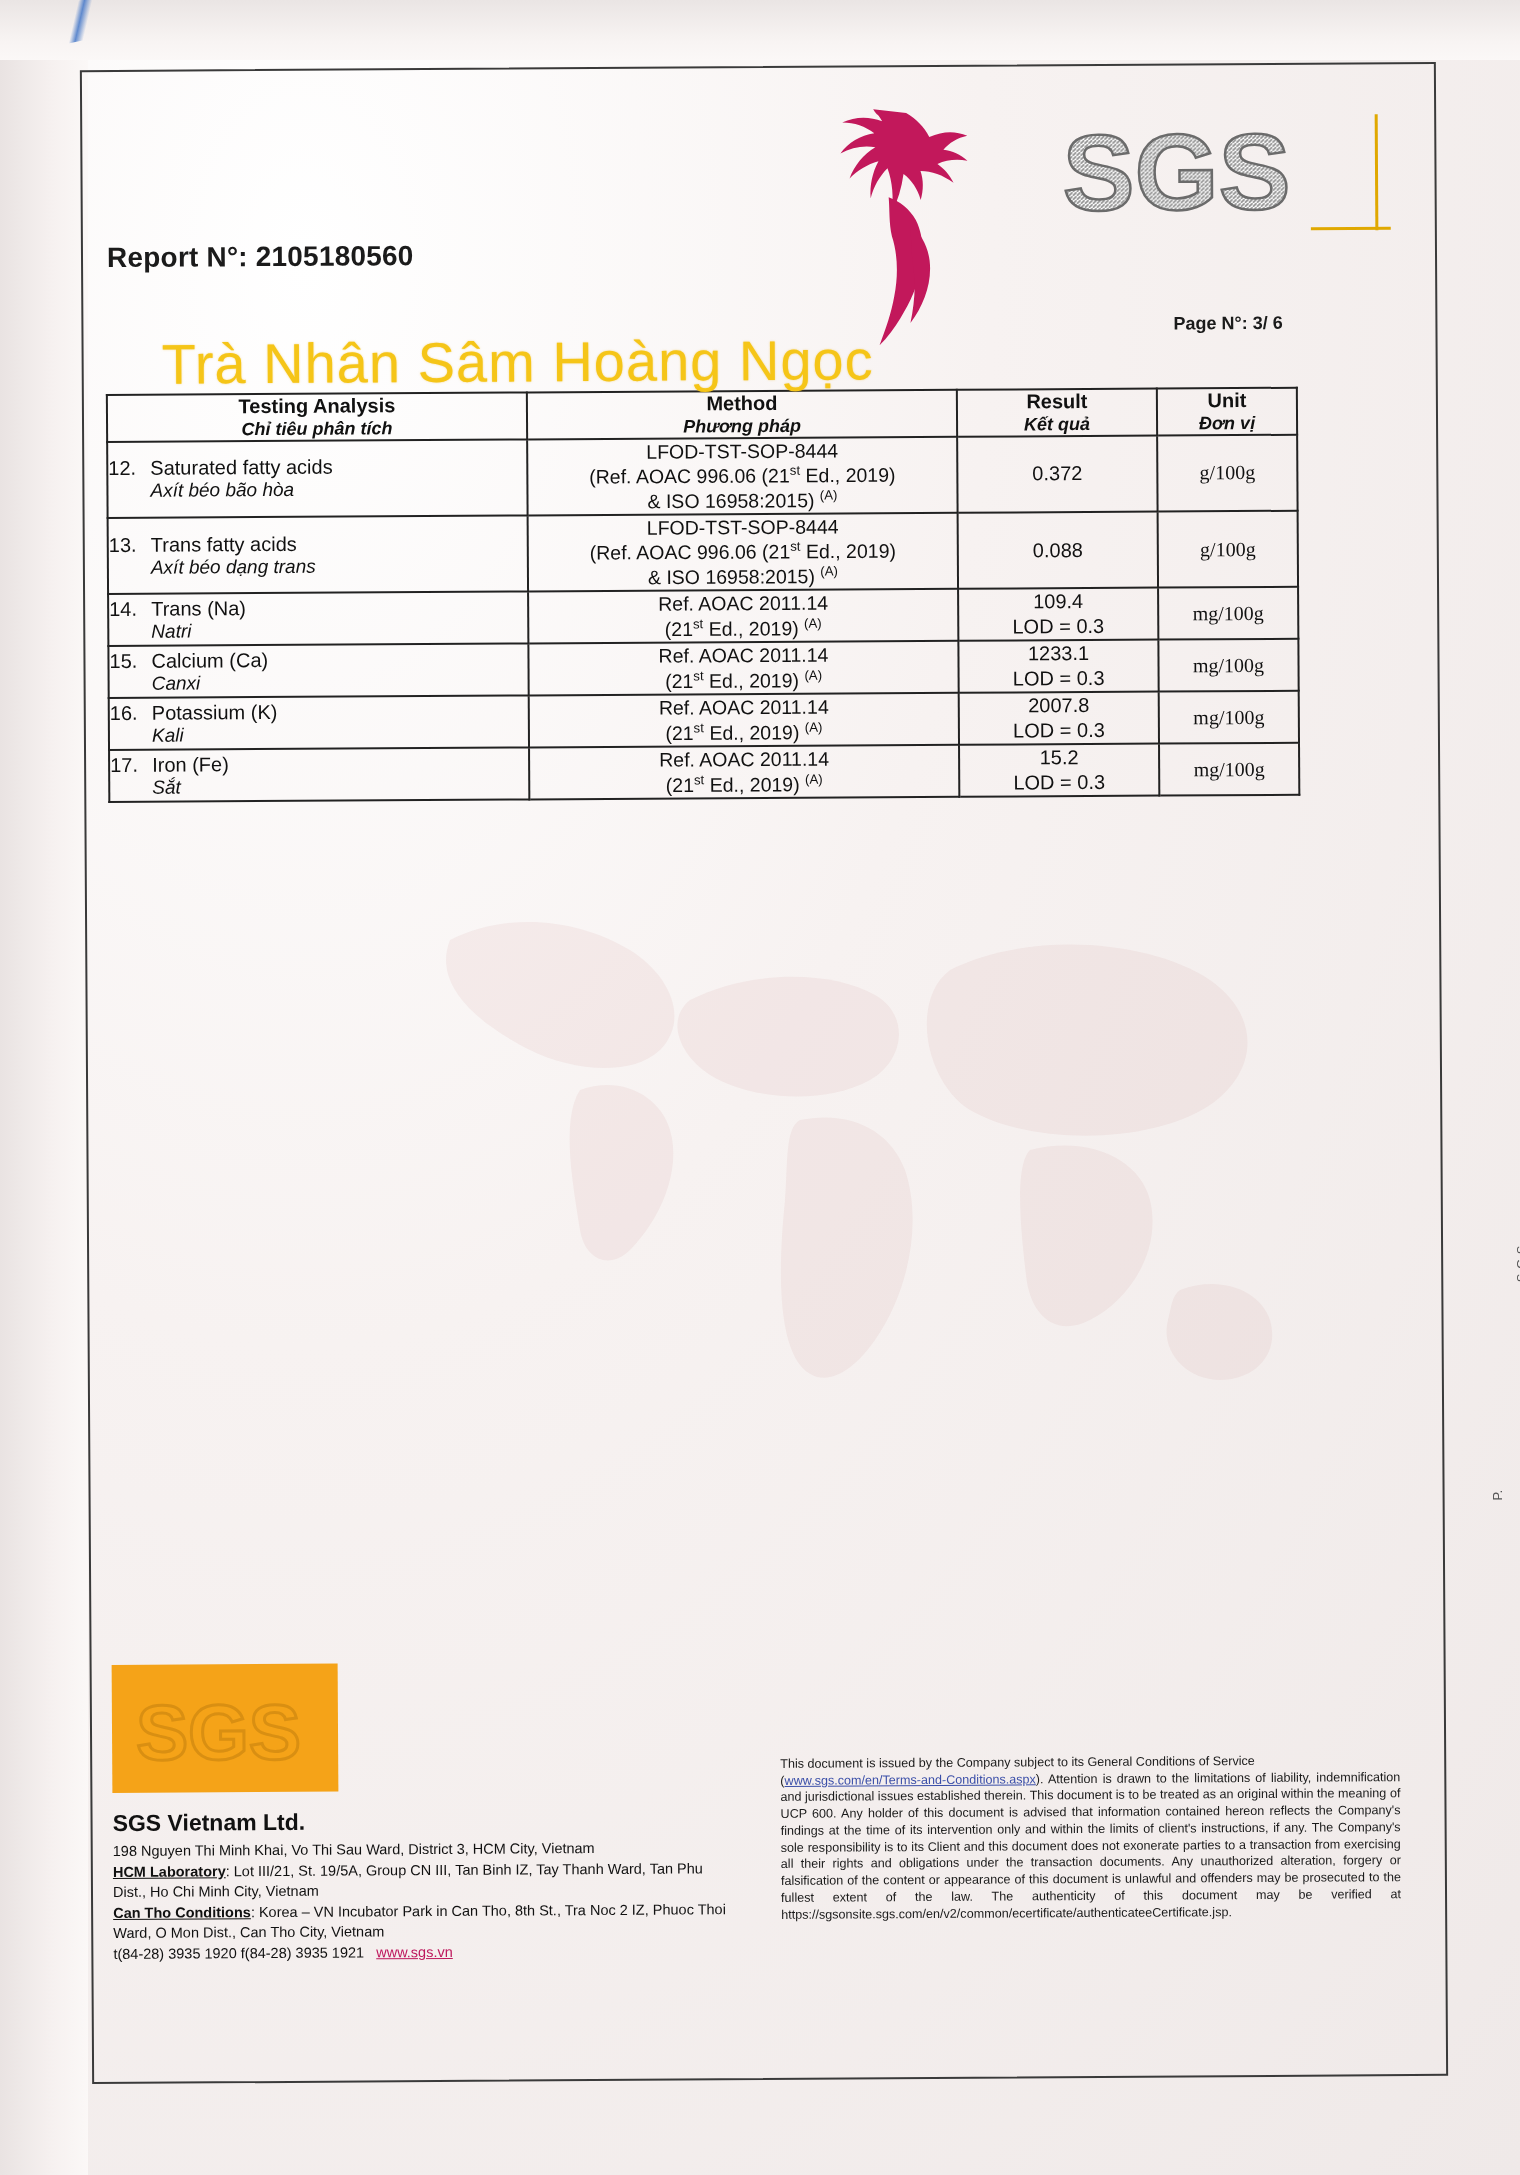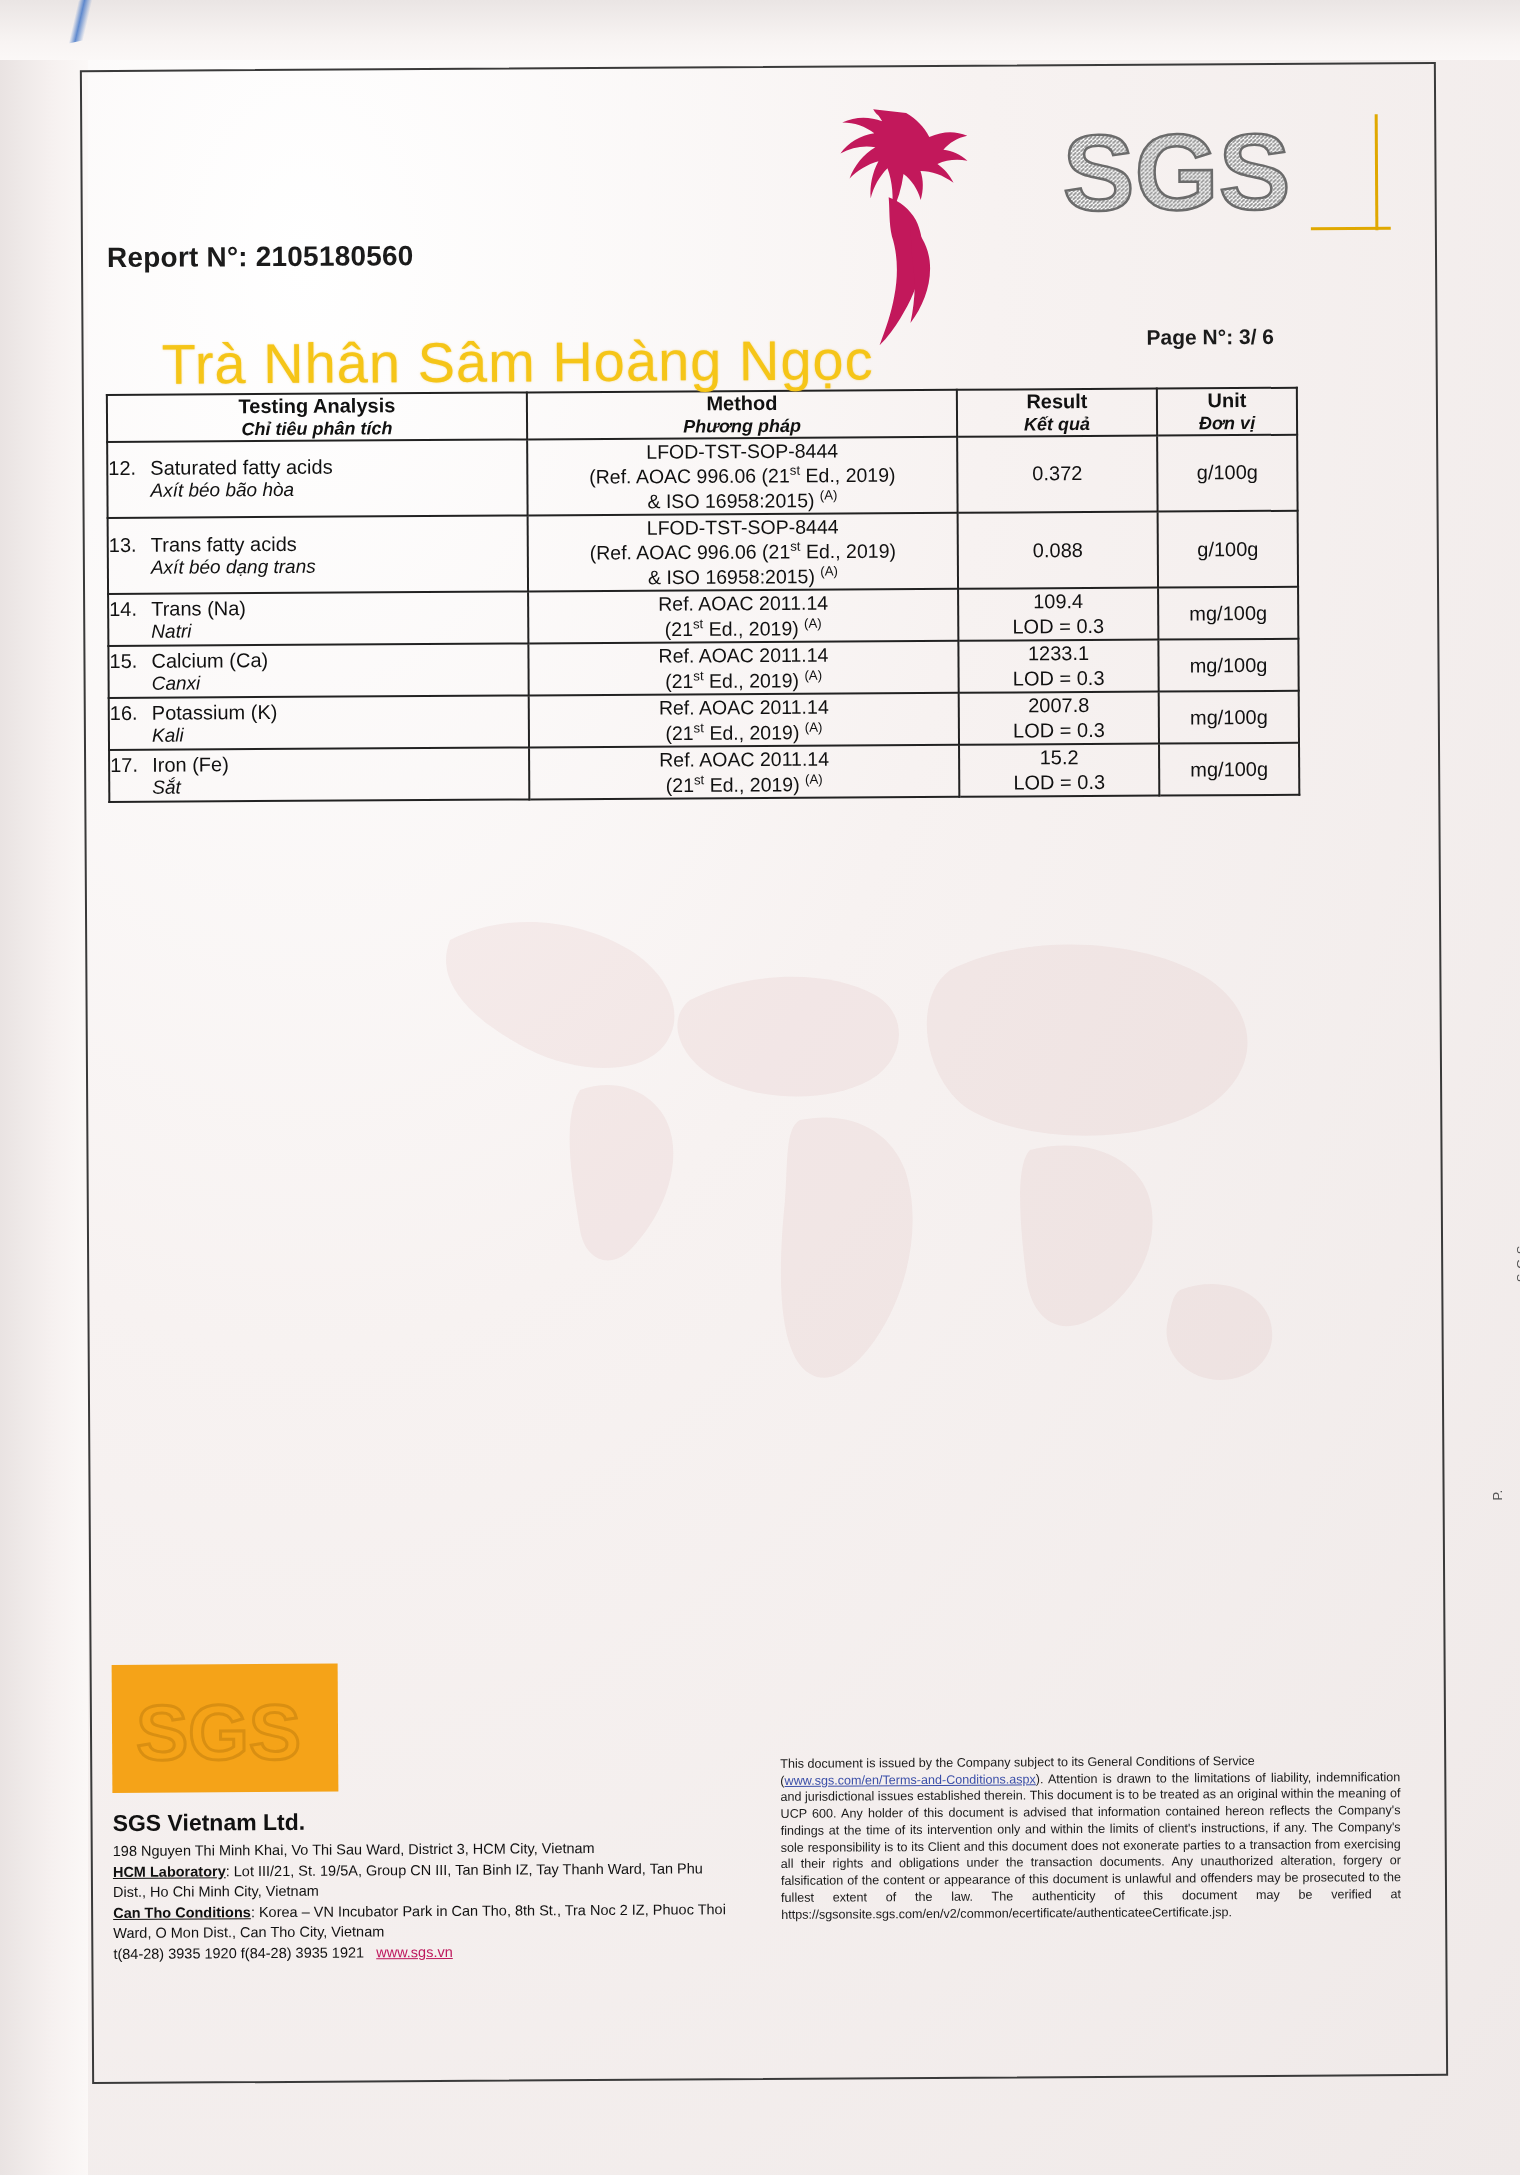--- a/index.html
+++ b/index.html
@@ -73,11 +73,10 @@
   }
   .page-no {
     position: absolute;
-    left: 1065px; top: 250px;
-    font-size: 21px;
+    left: 1092px; top: 250px;
+    font-size: 18px;
     font-weight: bold;
     color: #1b1b1b;
-    margin-top: 12px;
   }
   
   .bird {

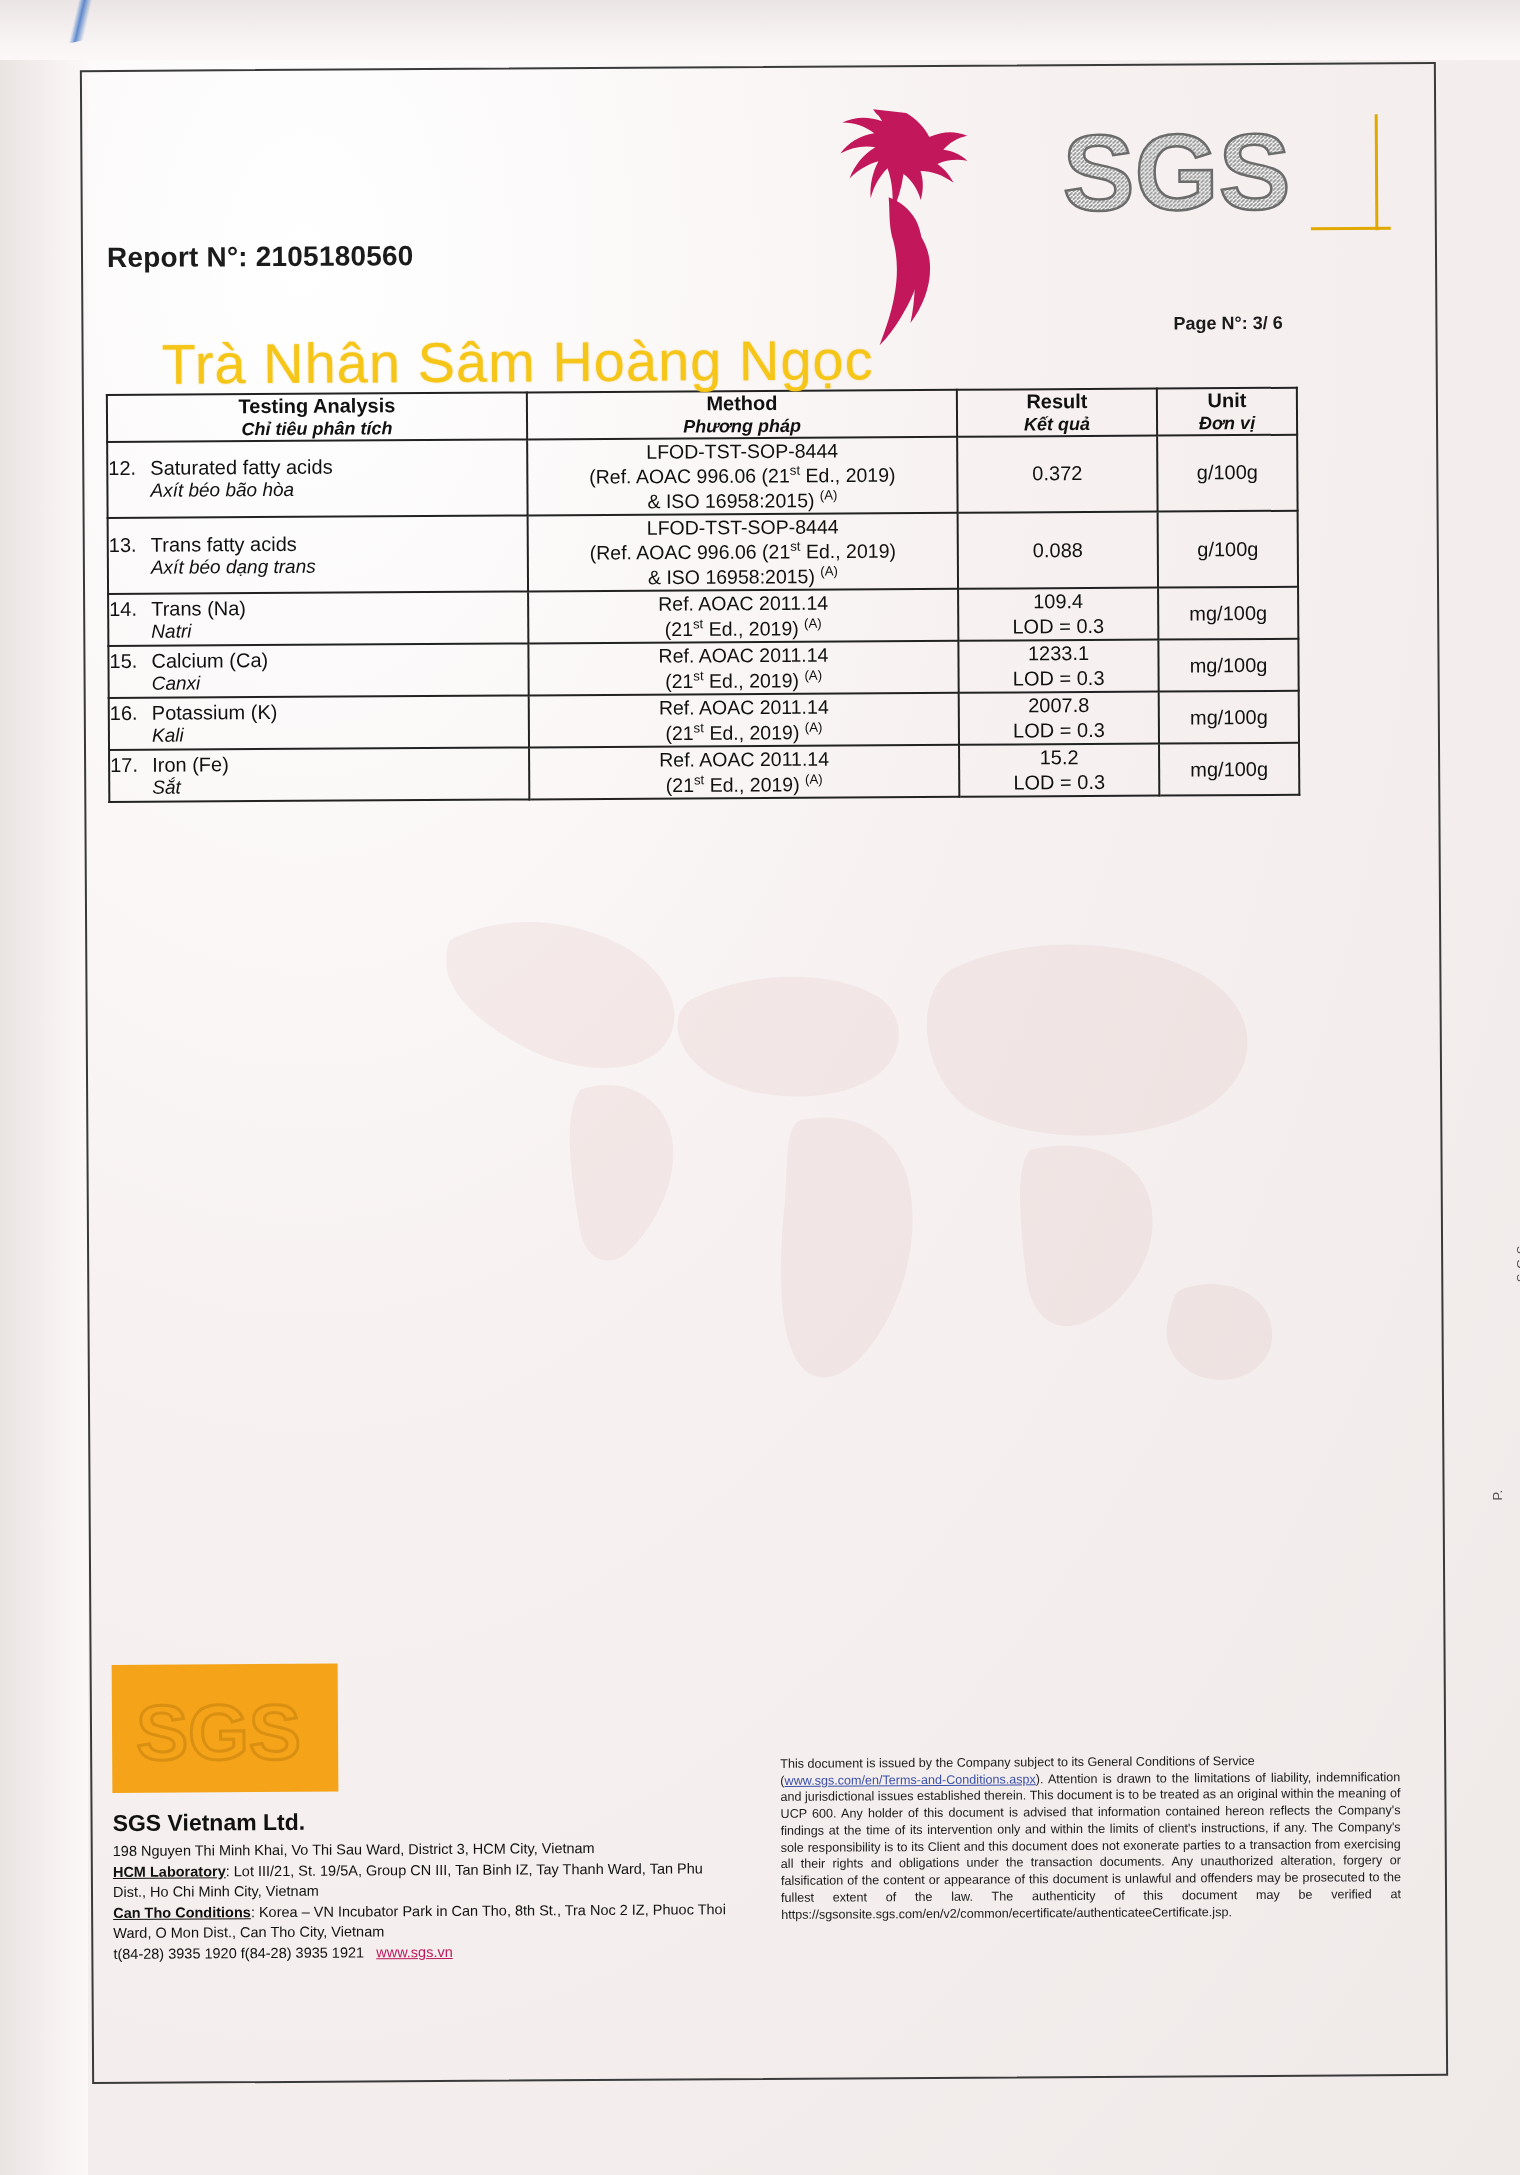--- a/index.html
+++ b/index.html
@@ -158,6 +158,7 @@
     text-align: center;
     font-size: 20px;
     padding: 8px 4px 10px;
+    font-family: Liberation Serif, serif;
   }
   sup { font-size: .68em; }
 

